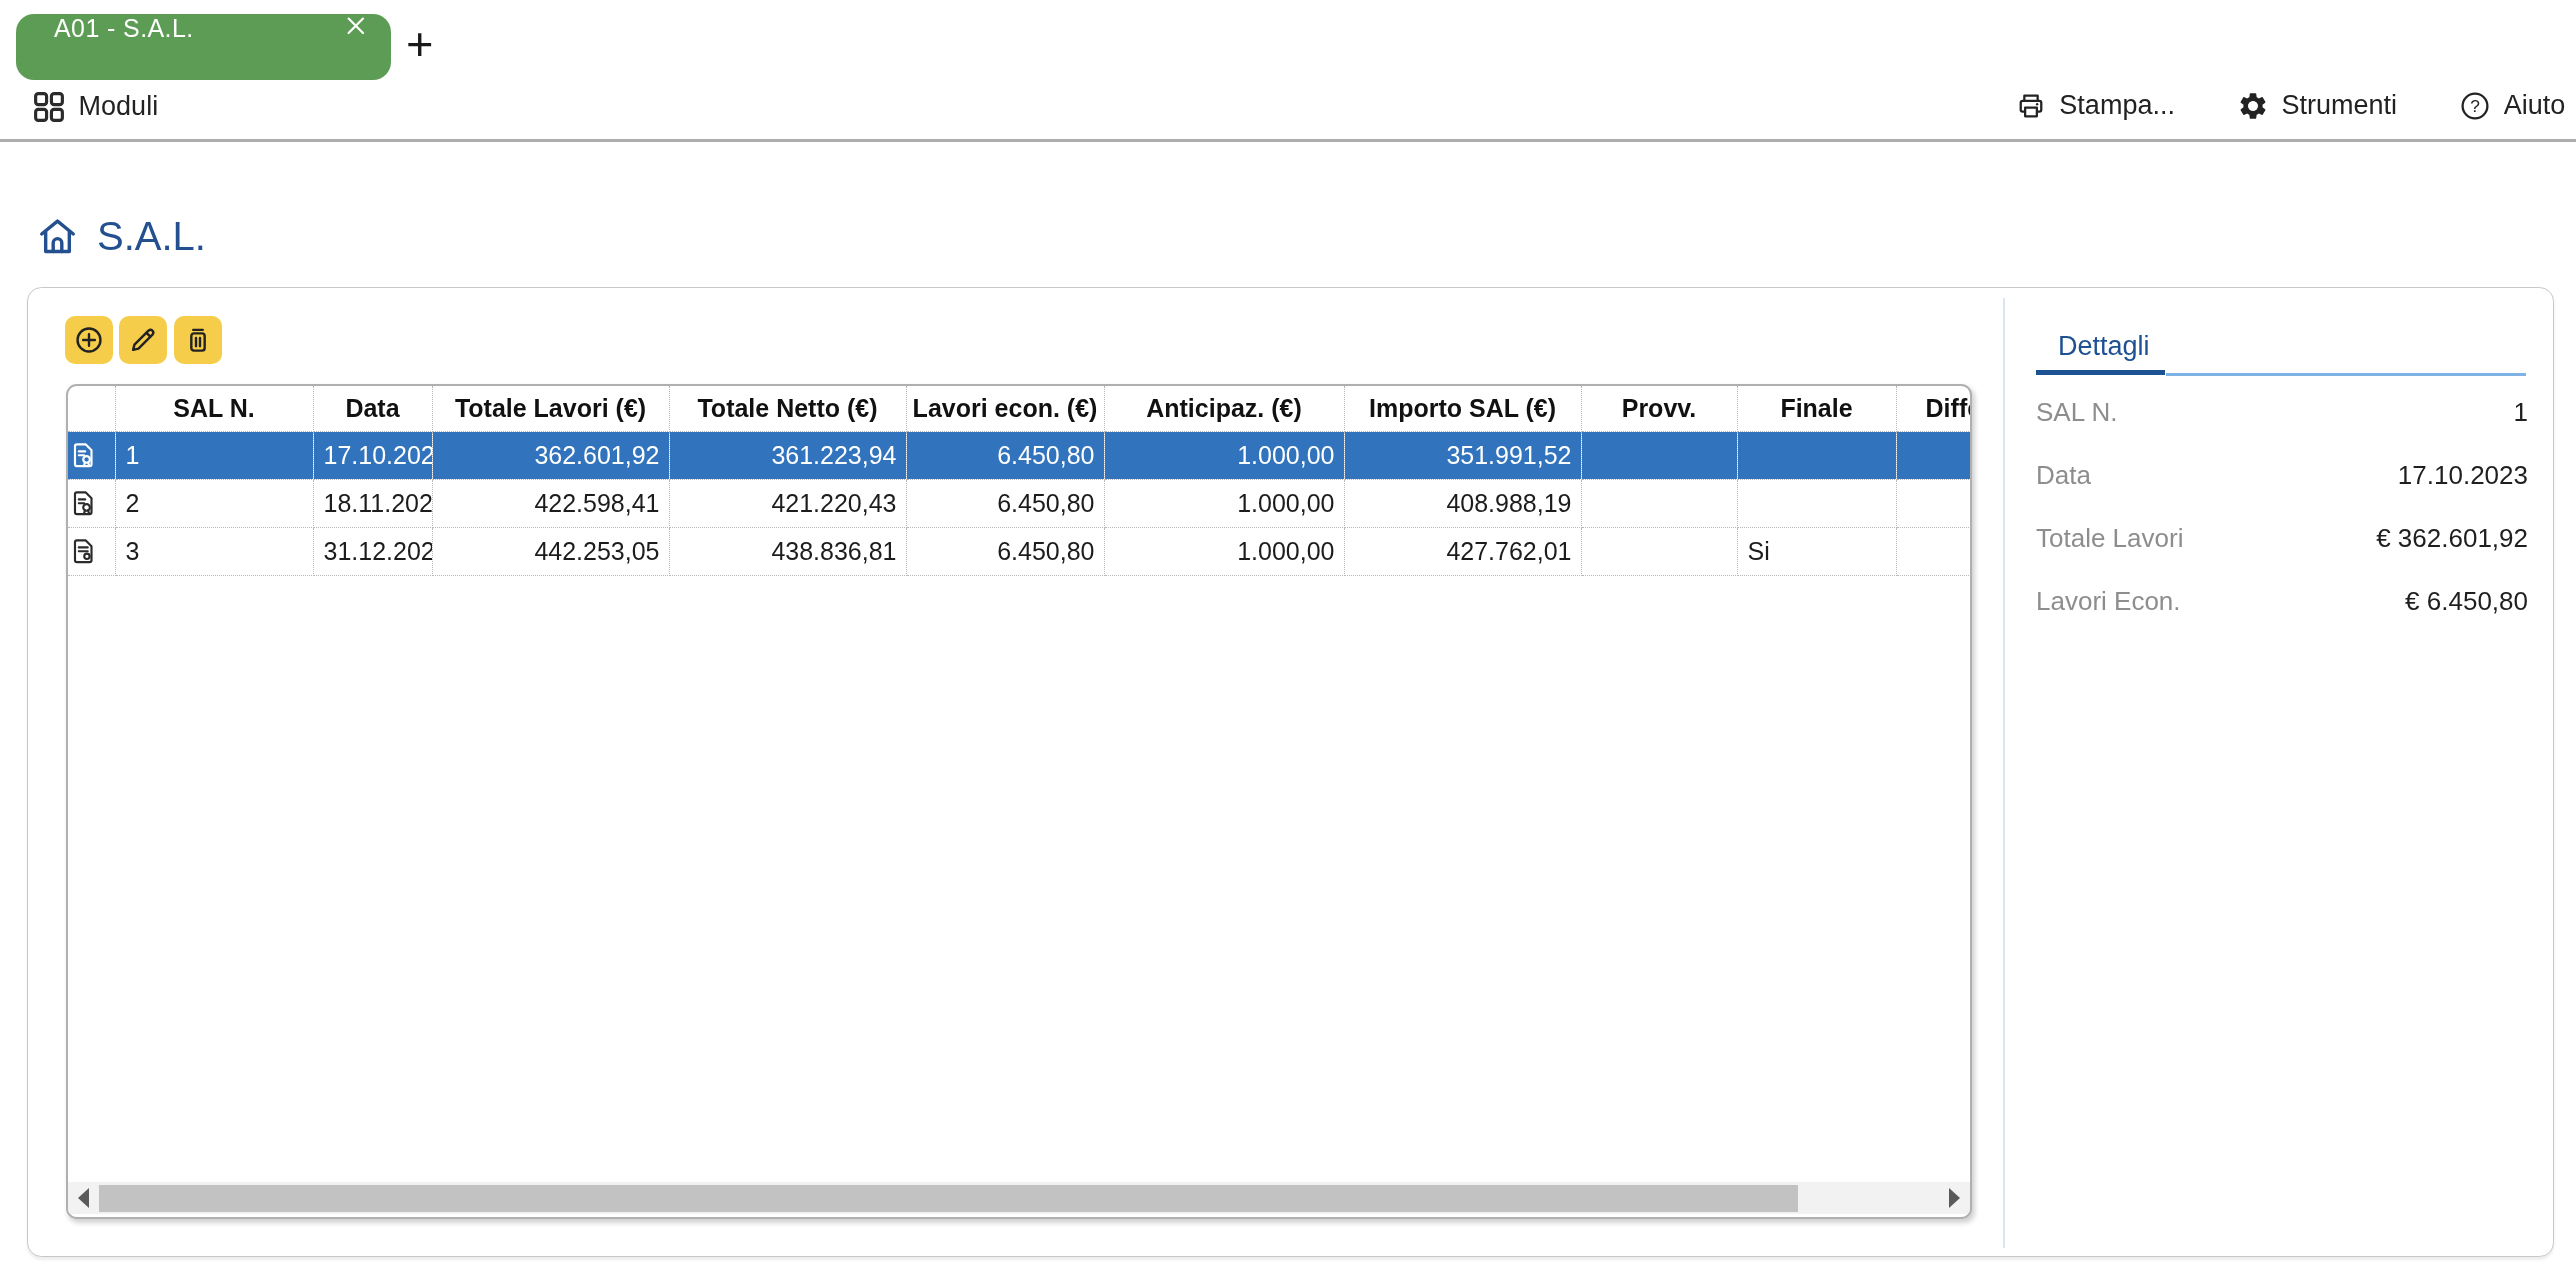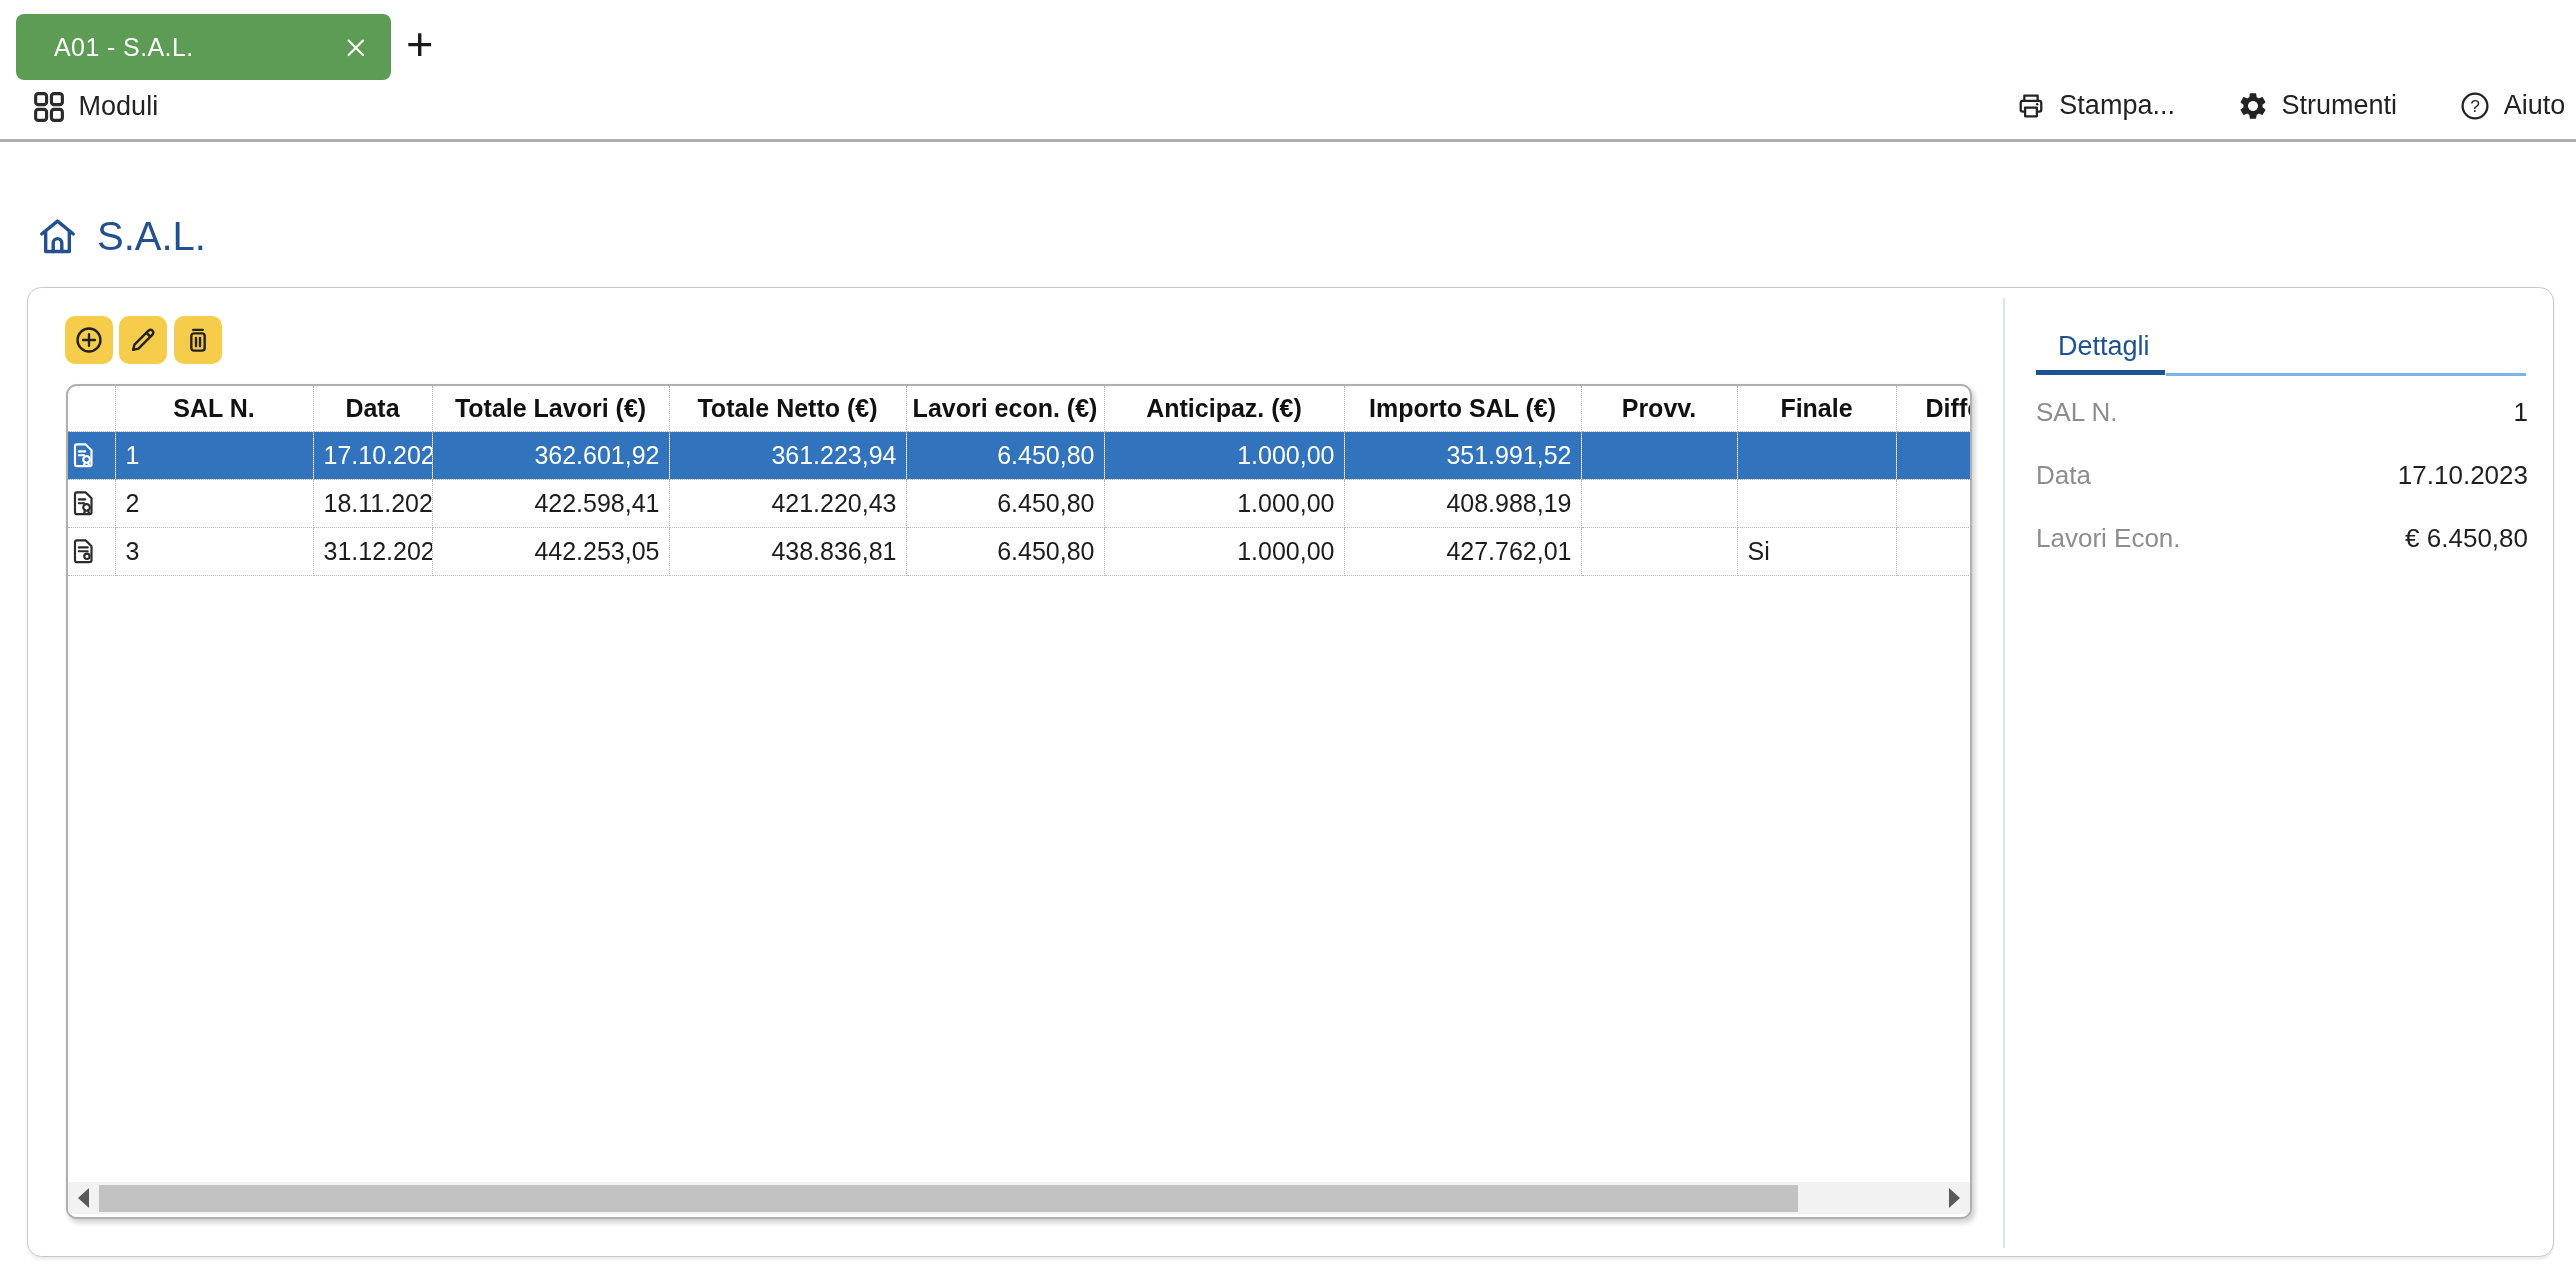--- a/index.html
+++ b/index.html
@@ -8,7 +8,7 @@
 
   
   .tab{position:absolute;left:16px;top:14.4px;width:375px;height:66px;background:#5d9c55;
-       border-radius:8px;display:flex;align-items:center;justify-content:space-between;
+       border-radius:18px;display:flex;justify-content:space-between;
        padding:0 23.4px 0 38px;box-sizing:border-box;cursor:default;}
   .tab-label{color:#fff;font-size:25px;letter-spacing:0.4px;}
   .tab-close{width:23.4px;height:23.4px;display:flex;align-items:center;justify-content:center;}

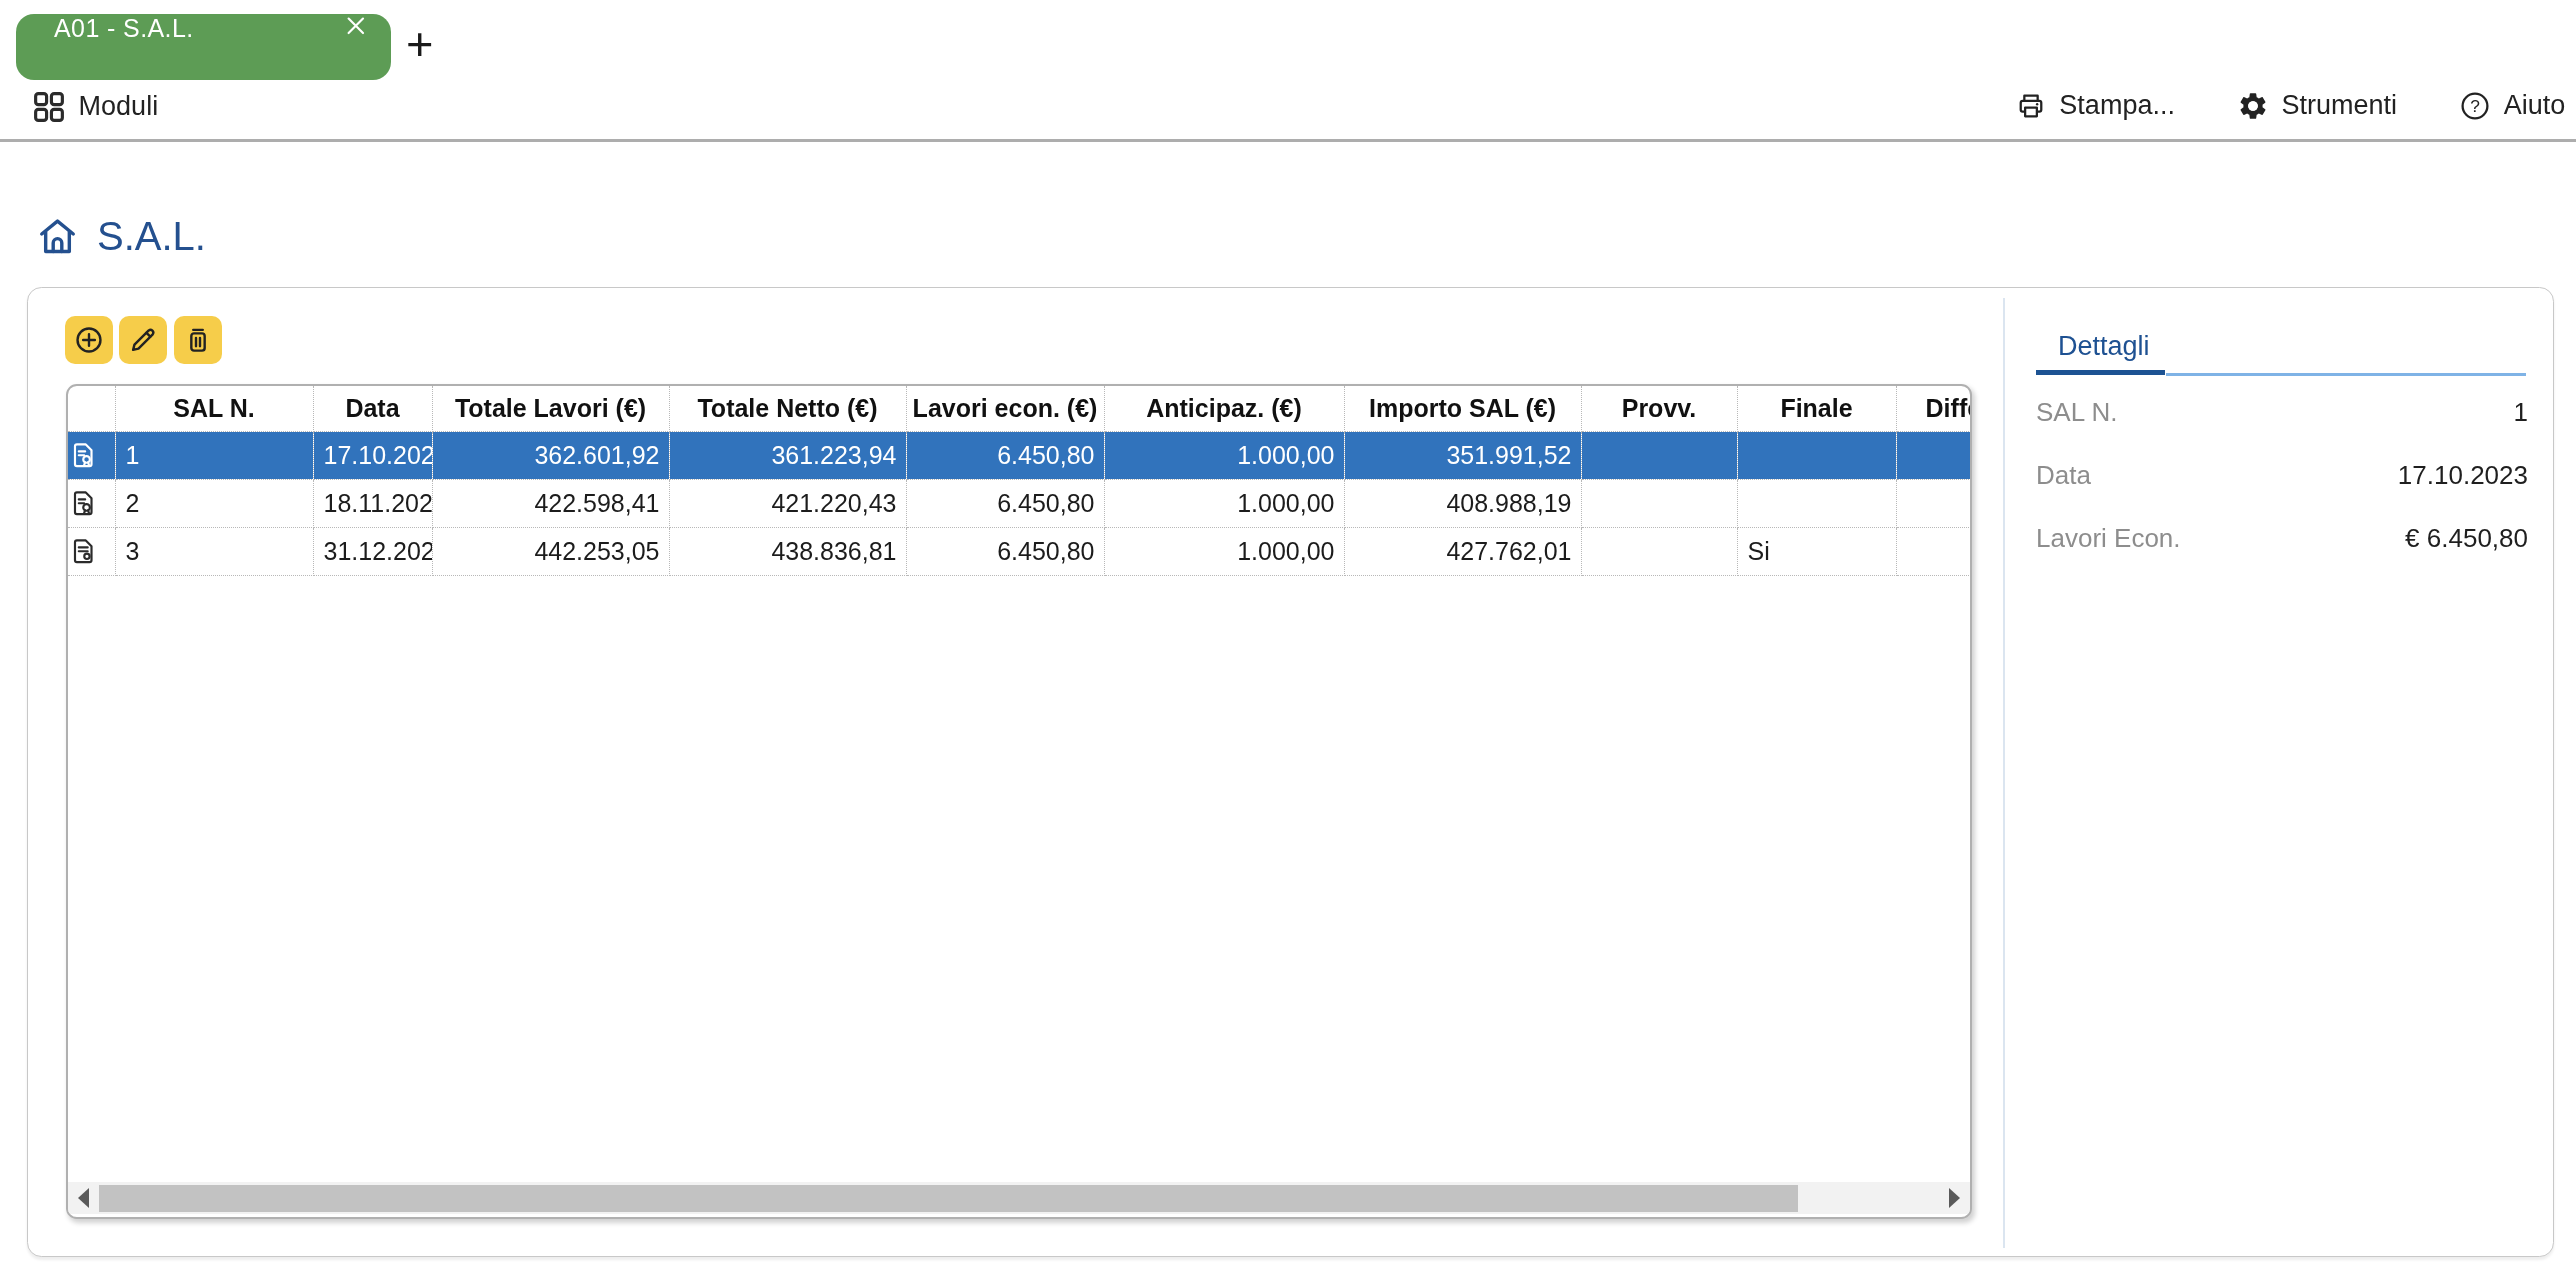--- a/index.html
+++ b/index.html
@@ -302,6 +302,10 @@
       <span class="dvalue">17.10.2023</span>
     </div>
     <div class="dfield">
+      <span class="dlabel">Totale Lavori</span>
+      <span class="dvalue">€ 362.601,92</span>
+    </div>
+    <div class="dfield">
       <span class="dlabel">Lavori Econ.</span>
       <span class="dvalue">€ 6.450,80</span>
     </div>

